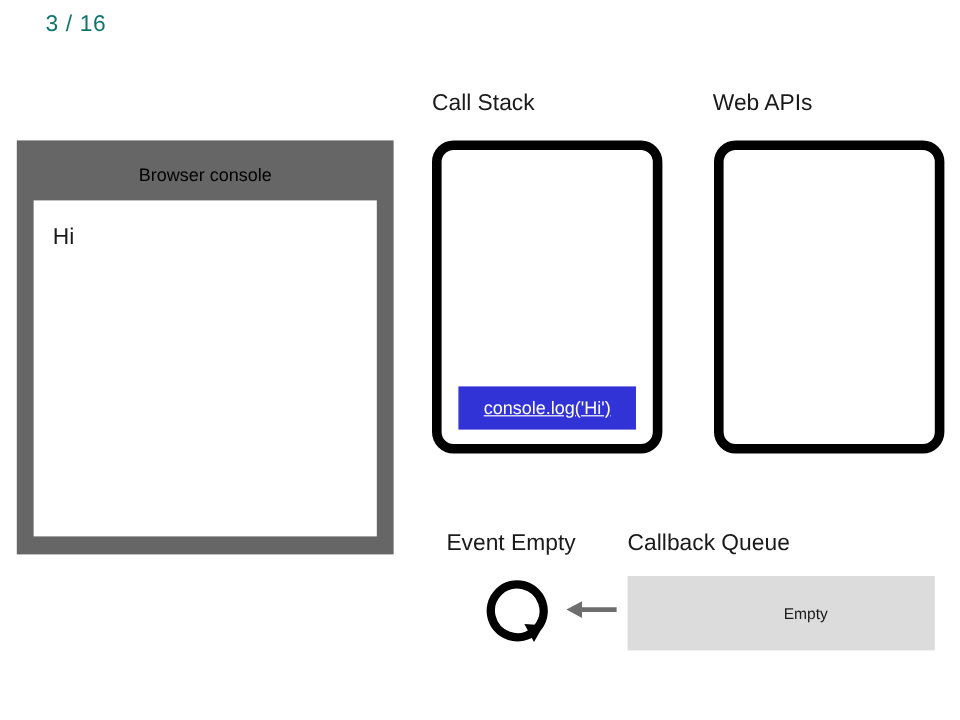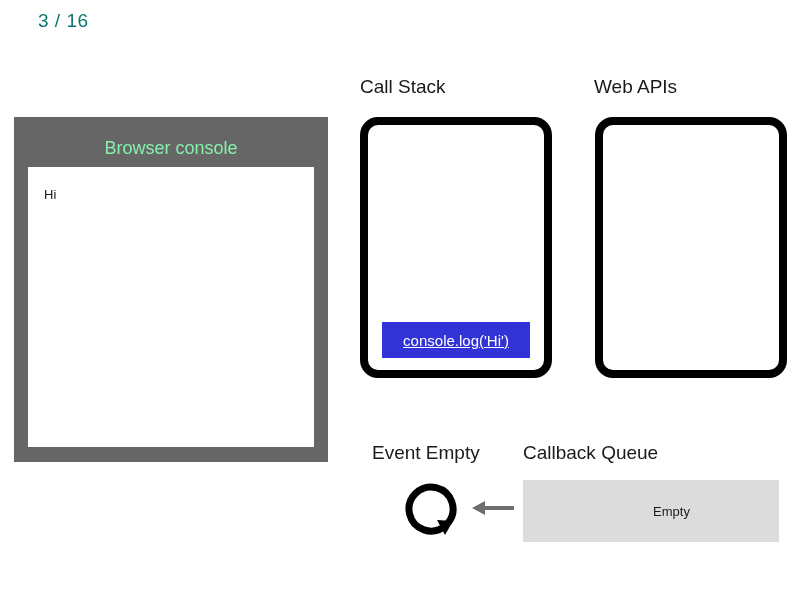--- a/index.html
+++ b/index.html
@@ -41,8 +41,8 @@
     top: 21px;
     width: 100%;
     text-align: center;
-    font-size: 18px;
-    color: #86efac;
+    font-size: 15px;
+    color: #000000;
   }
   #console-output {
     position: absolute;

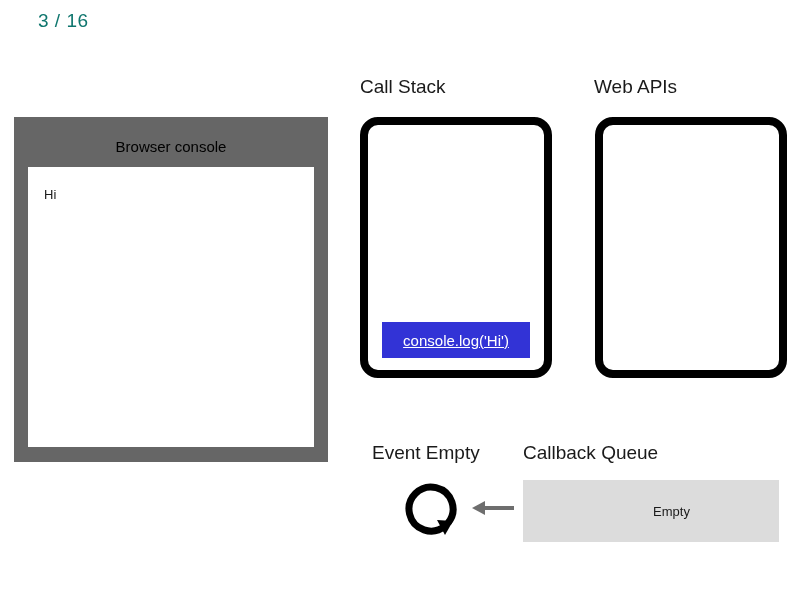--- a/index.html
+++ b/index.html
@@ -56,7 +56,7 @@
     position: absolute;
     left: 16px;
     top: 20px;
-    font-size: 13px;
+    font-size: 19px;
     color: #1a1a1a;
   }
 

